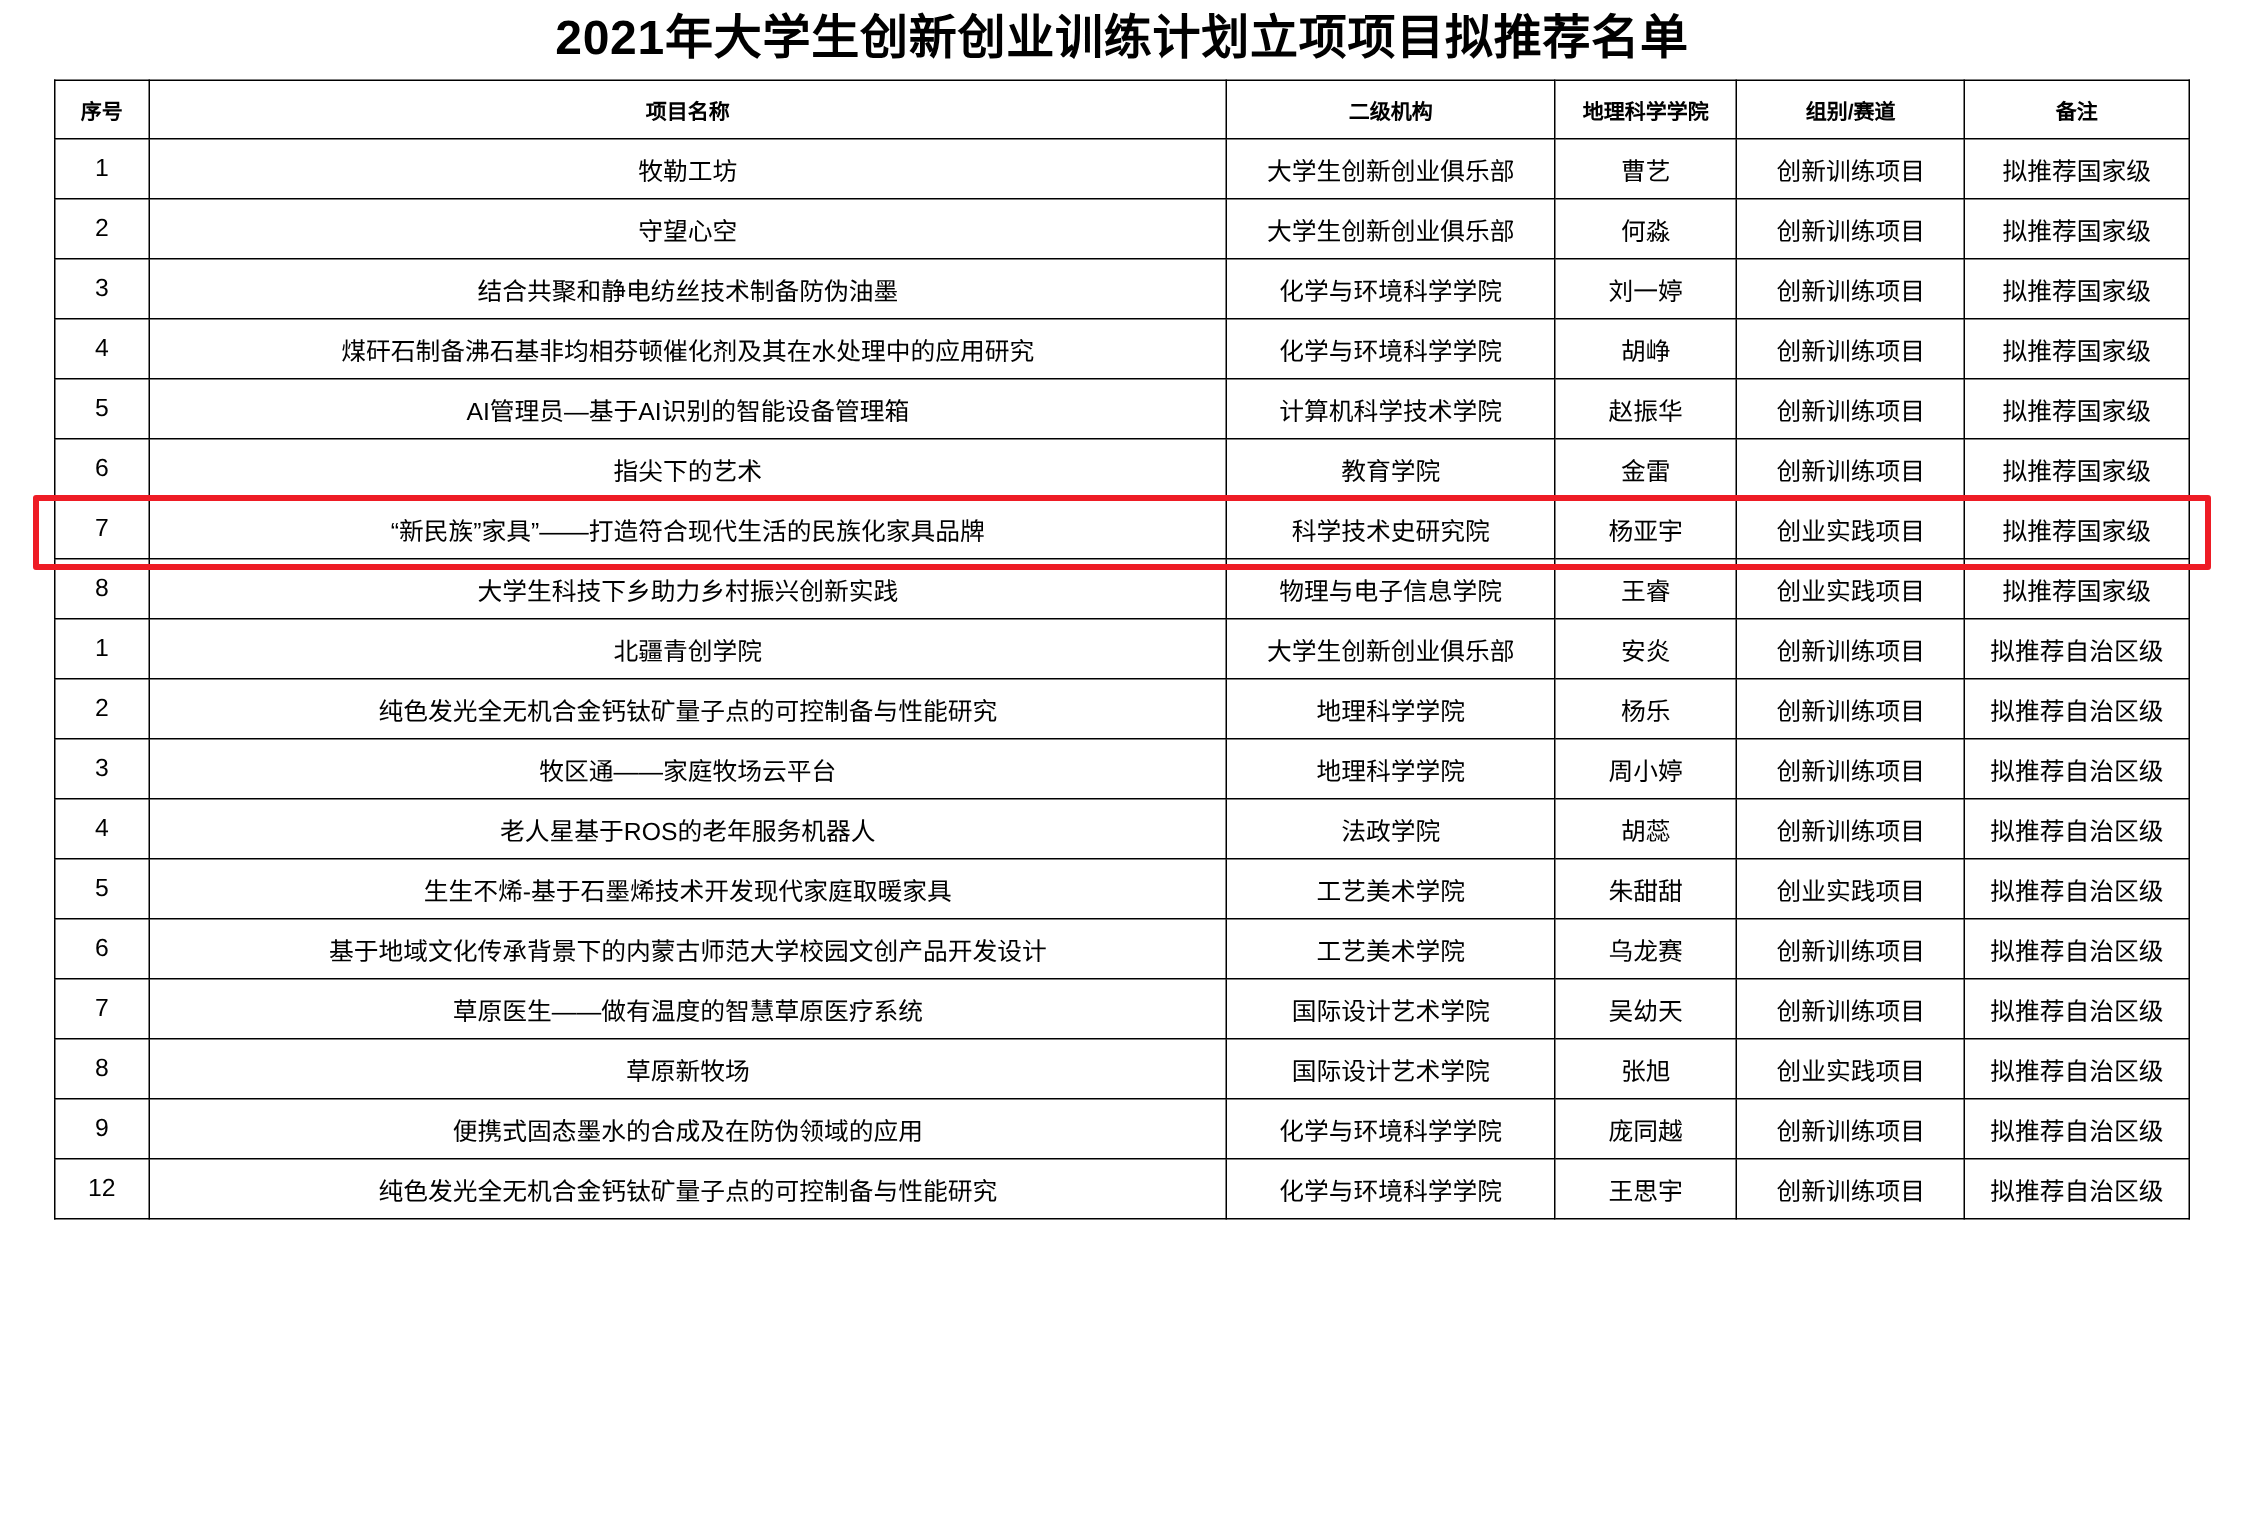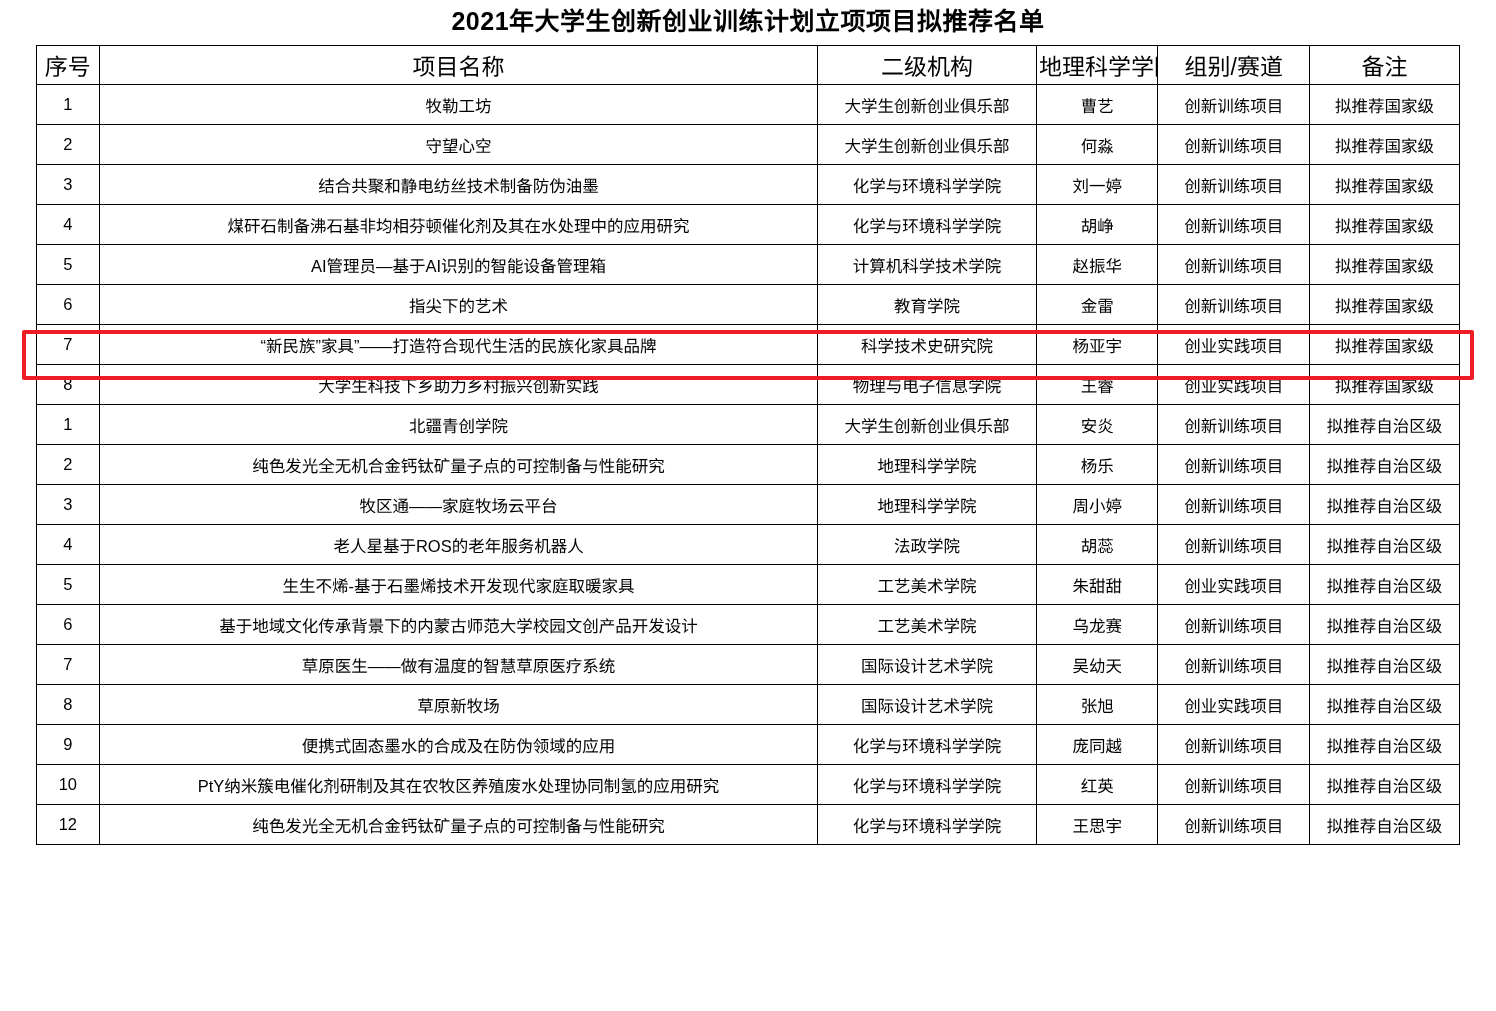--- a/index.html
+++ b/index.html
@@ -24,7 +24,7 @@
   }
   .doc-title {
     text-align: center;
-    font-size: 25px;
+    font-size: 32px;
     font-weight: bold;
     letter-spacing: 0.5px;
     padding-top: 6px;

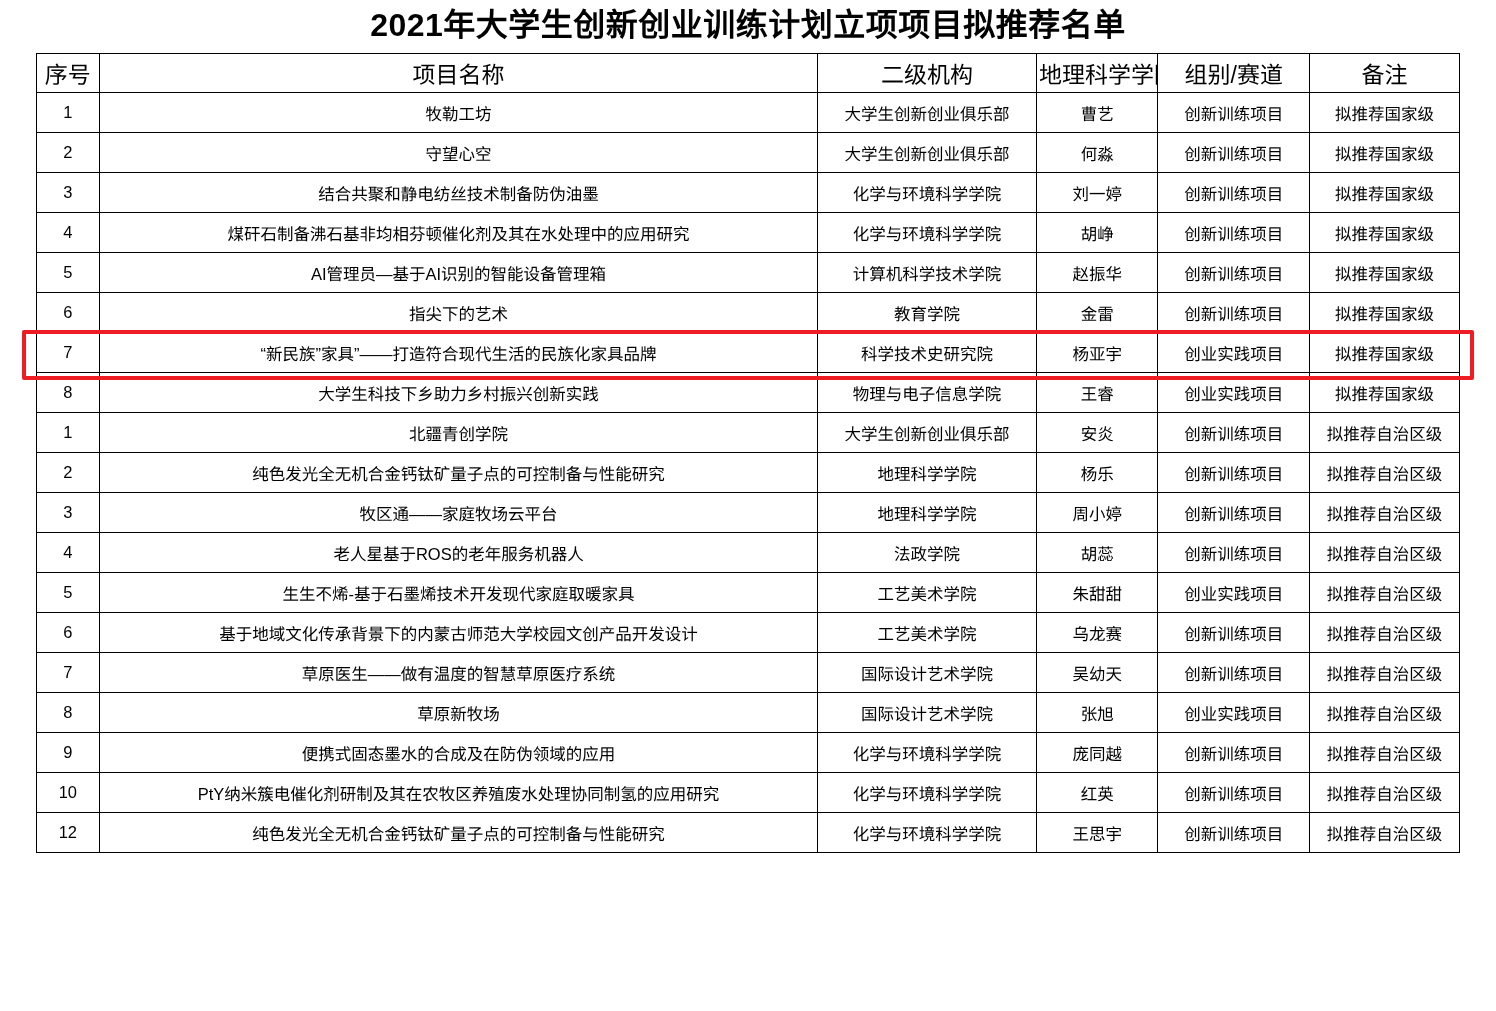--- a/index.html
+++ b/index.html
@@ -48,8 +48,8 @@
     overflow: hidden;
   }
   table.listing th {
-    font-weight: normal;
-    font-size: 23px;
+    font-weight: bold;
+    font-size: 14px;
     height: 38px;
   }
   col.c-seq    { width: 62px; }

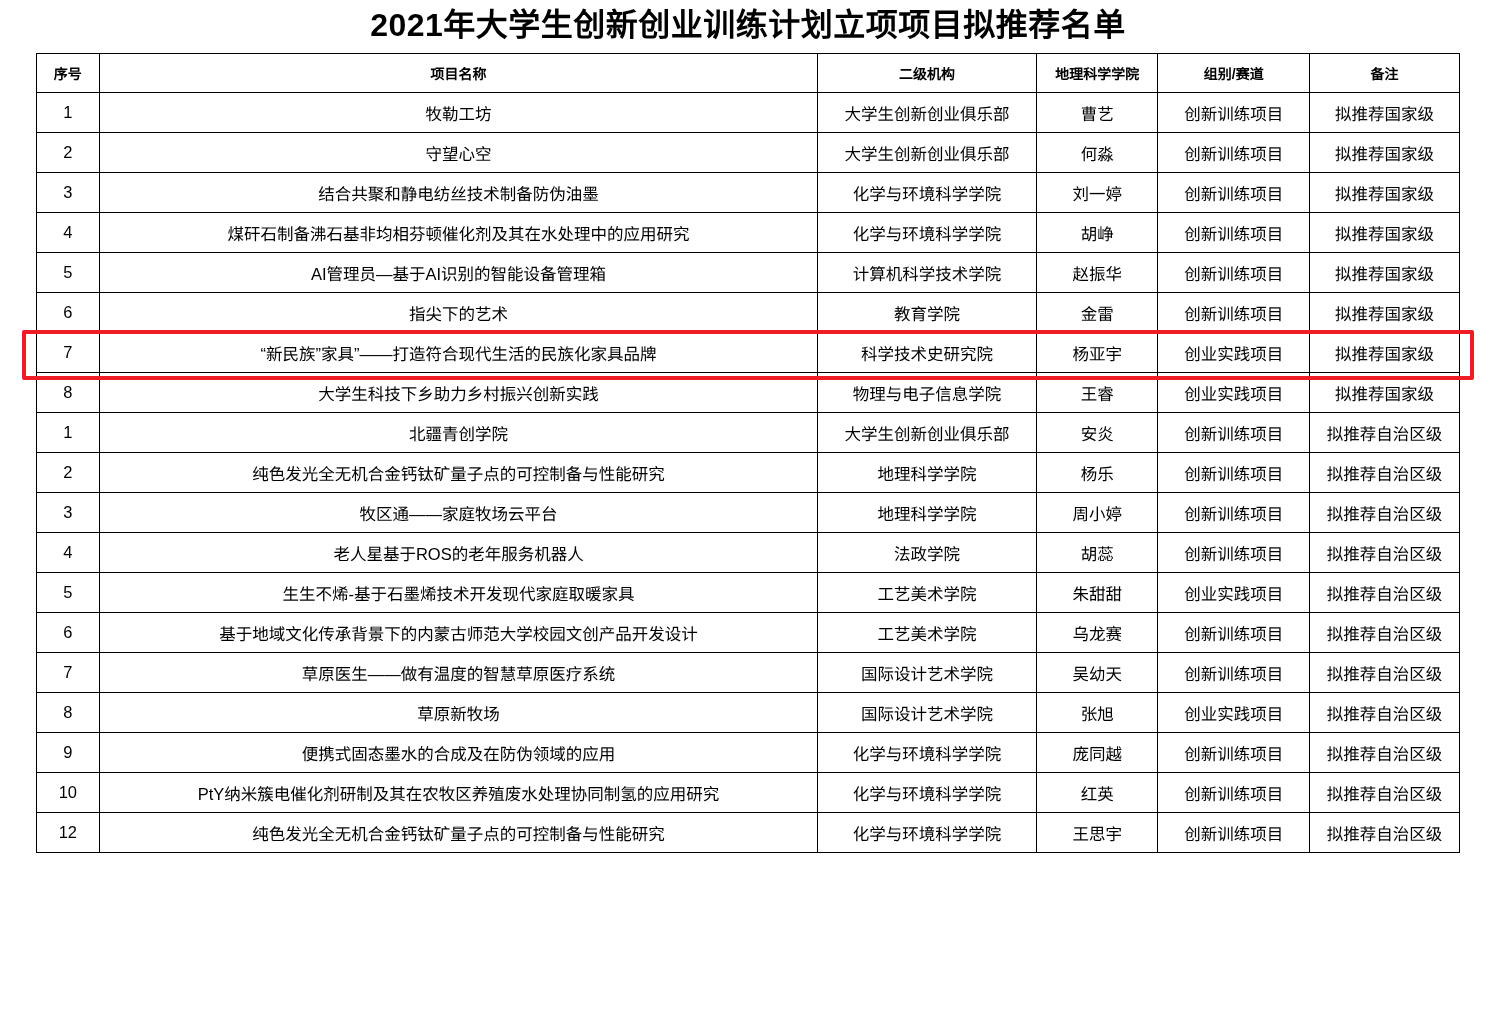--- a/index.html
+++ b/index.html
@@ -235,14 +235,6 @@
           <td>拟推荐自治区级</td>
         </tr>
         <tr>
-          <td>10</td>
-          <td>PtY纳米簇电催化剂研制及其在农牧区养殖废水处理协同制氢的应用研究</td>
-          <td>化学与环境科学学院</td>
-          <td>红英</td>
-          <td>创新训练项目</td>
-          <td>拟推荐自治区级</td>
-        </tr>
-        <tr>
           <td>12</td>
           <td>纯色发光全无机合金钙钛矿量子点的可控制备与性能研究</td>
           <td>化学与环境科学学院</td>

